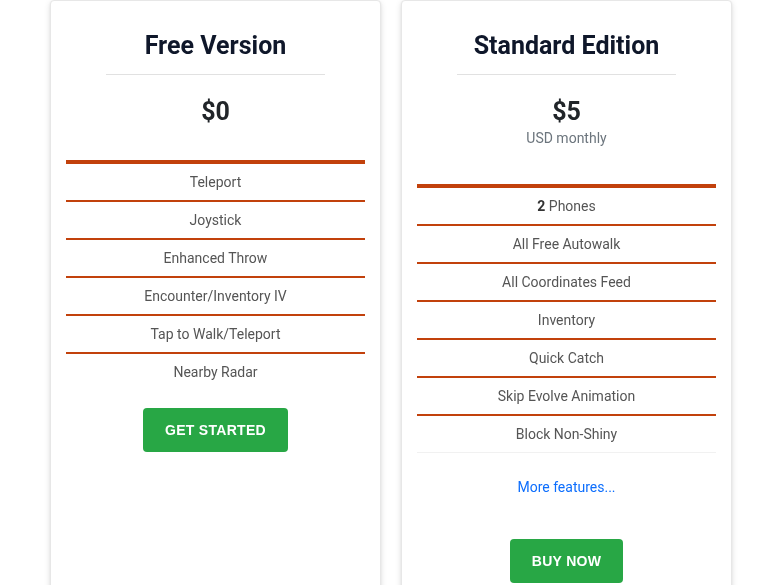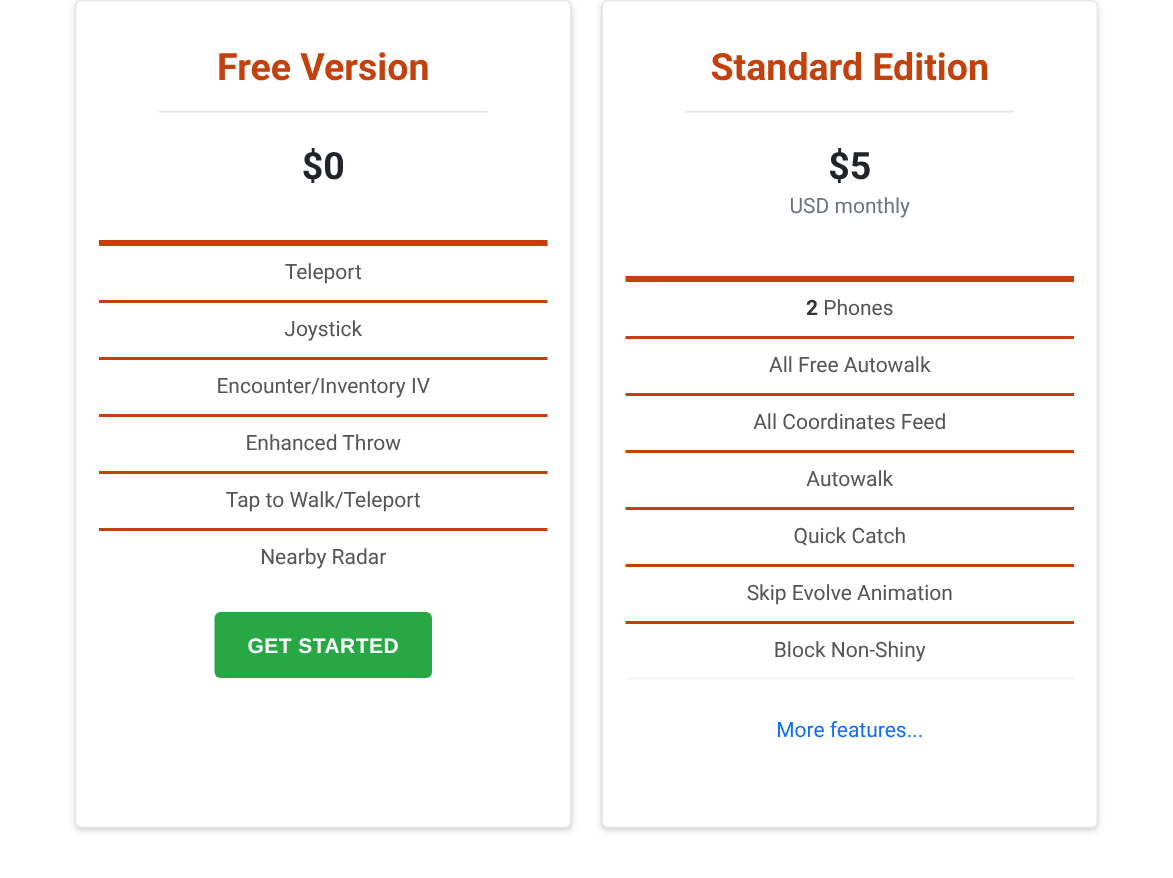--- a/index.html
+++ b/index.html
@@ -30,7 +30,7 @@
   .title {
     font-size: 25px;
     font-weight: 700;
-    color: #c2410c;
+    color: #0f172a;
     padding-bottom: 14px;
     border-bottom: 1px solid #e1e1e1;
     margin: 0 55px 22px 55px;

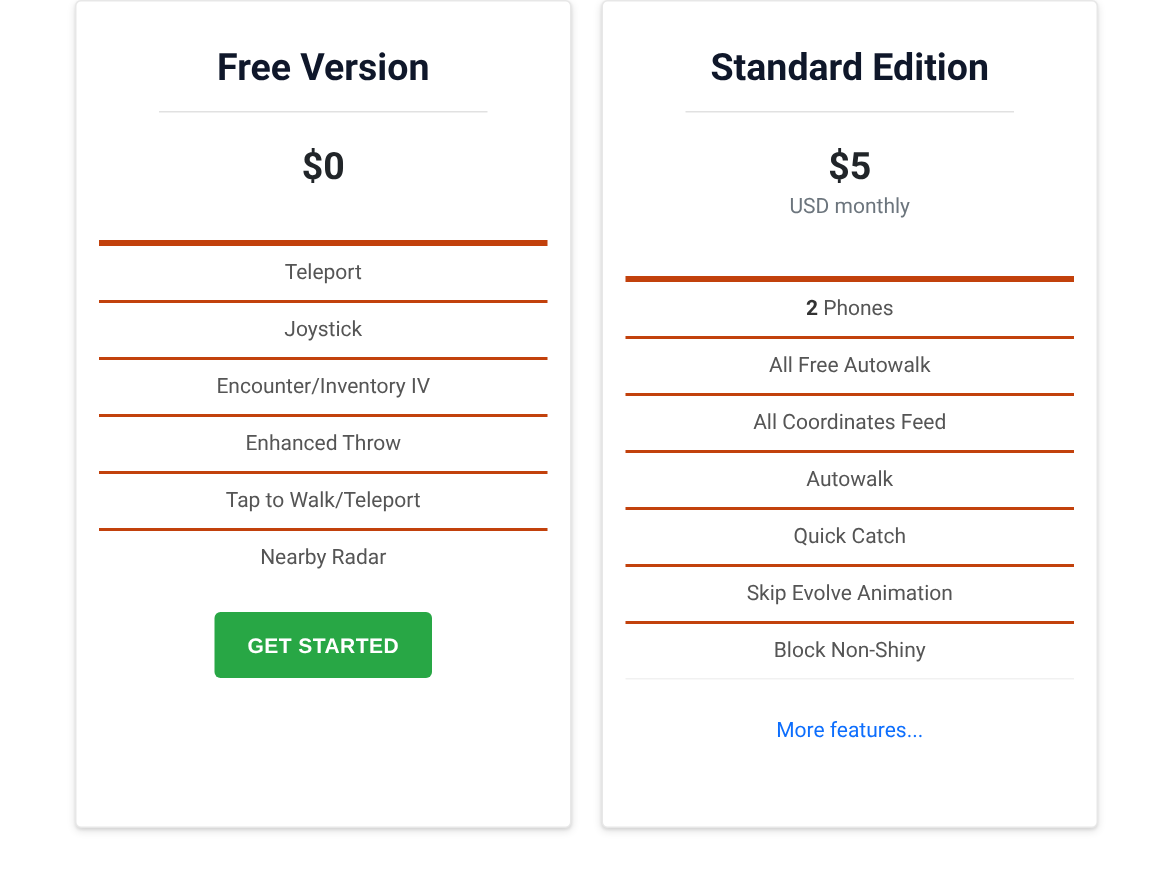--- a/index.html
+++ b/index.html
@@ -101,8 +101,8 @@
       <ul class="features">
         <li>Teleport</li>
         <li>Joystick</li>
+        <li>Enhanced Throw</li>
         <li>Encounter/Inventory IV</li>
-        <li>Enhanced Throw</li>
         <li>Tap to Walk/Teleport</li>
         <li>Nearby Radar</li>
       </ul>

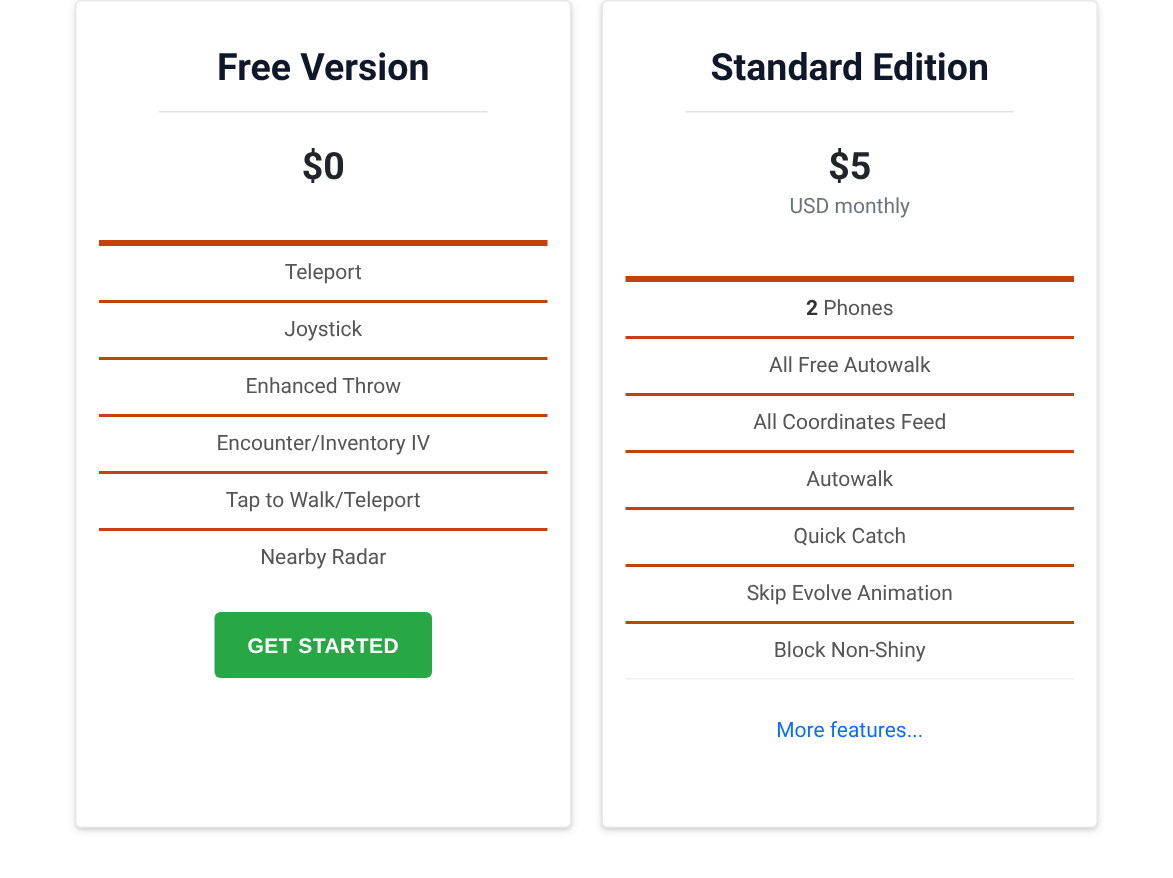--- a/index.html
+++ b/index.html
@@ -120,7 +120,7 @@
         <li><b>2</b><span> Phones</span></li>
         <li>All Free Autowalk</li>
         <li>All Coordinates Feed</li>
-        <li>Autowalk</li>
+        <li>Inventory</li>
         <li>Quick Catch</li>
         <li>Skip Evolve Animation</li>
         <li>Block Non-Shiny</li>

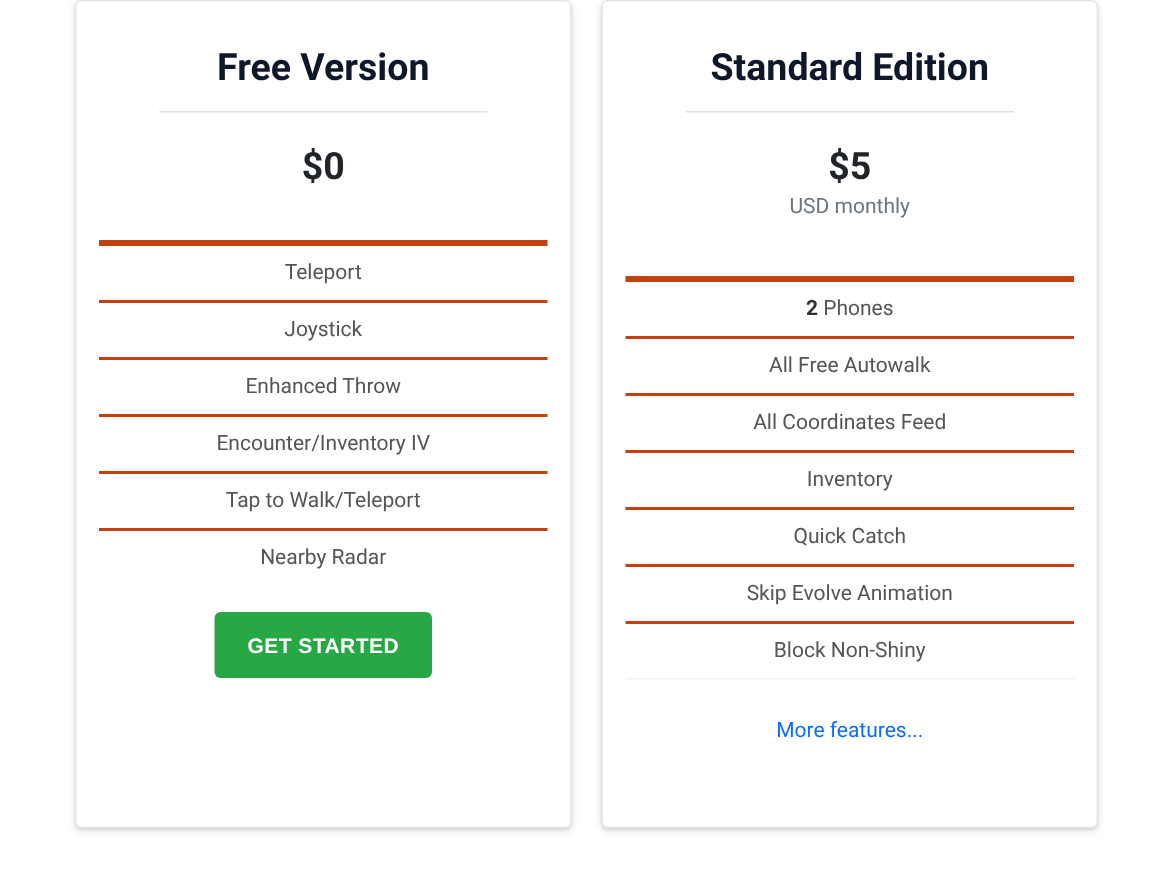--- a/index.html
+++ b/index.html
@@ -126,6 +126,7 @@
         <li>Block Non-Shiny</li>
       </ul>
       <a class="more-link">More features...</a>
+      <button class="btn">BUY NOW</button>
     </div>
   </div>
 

